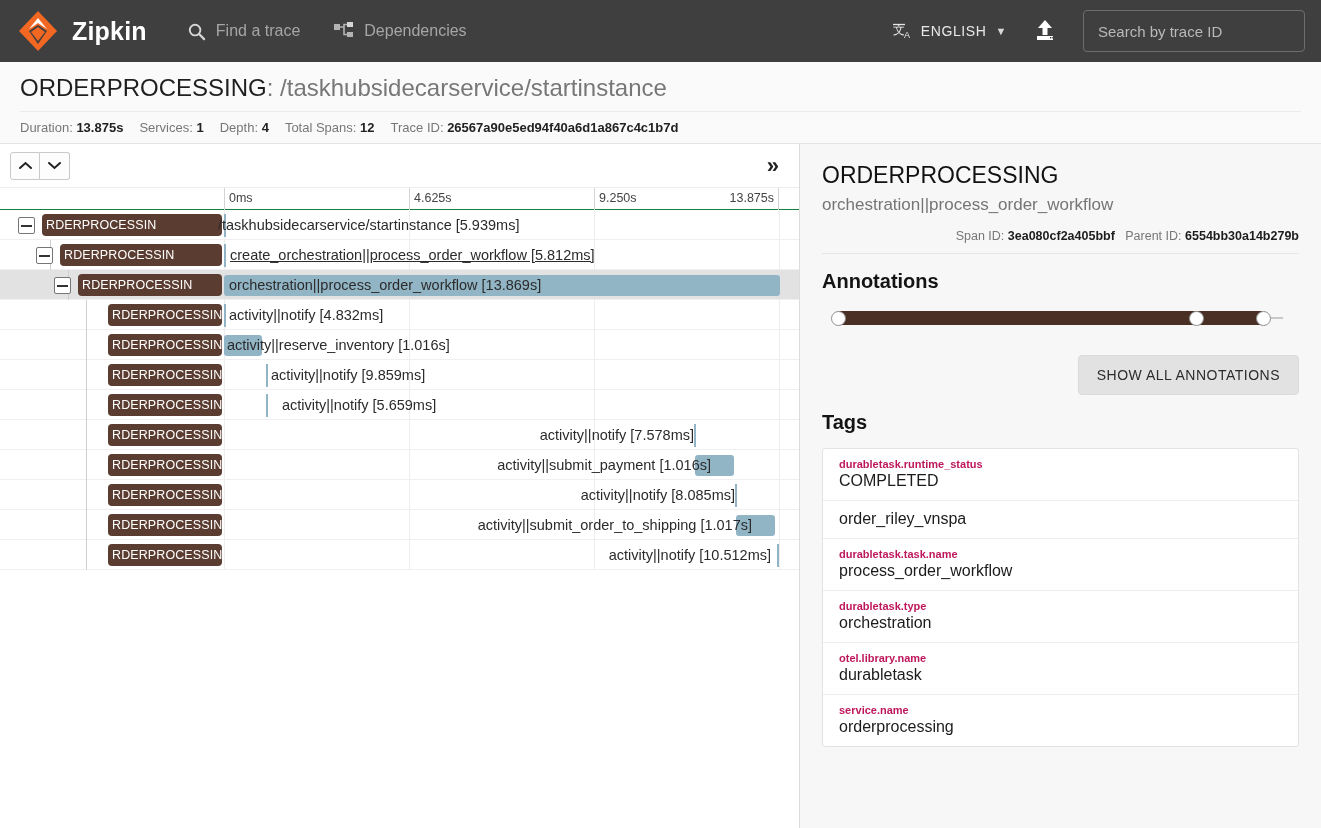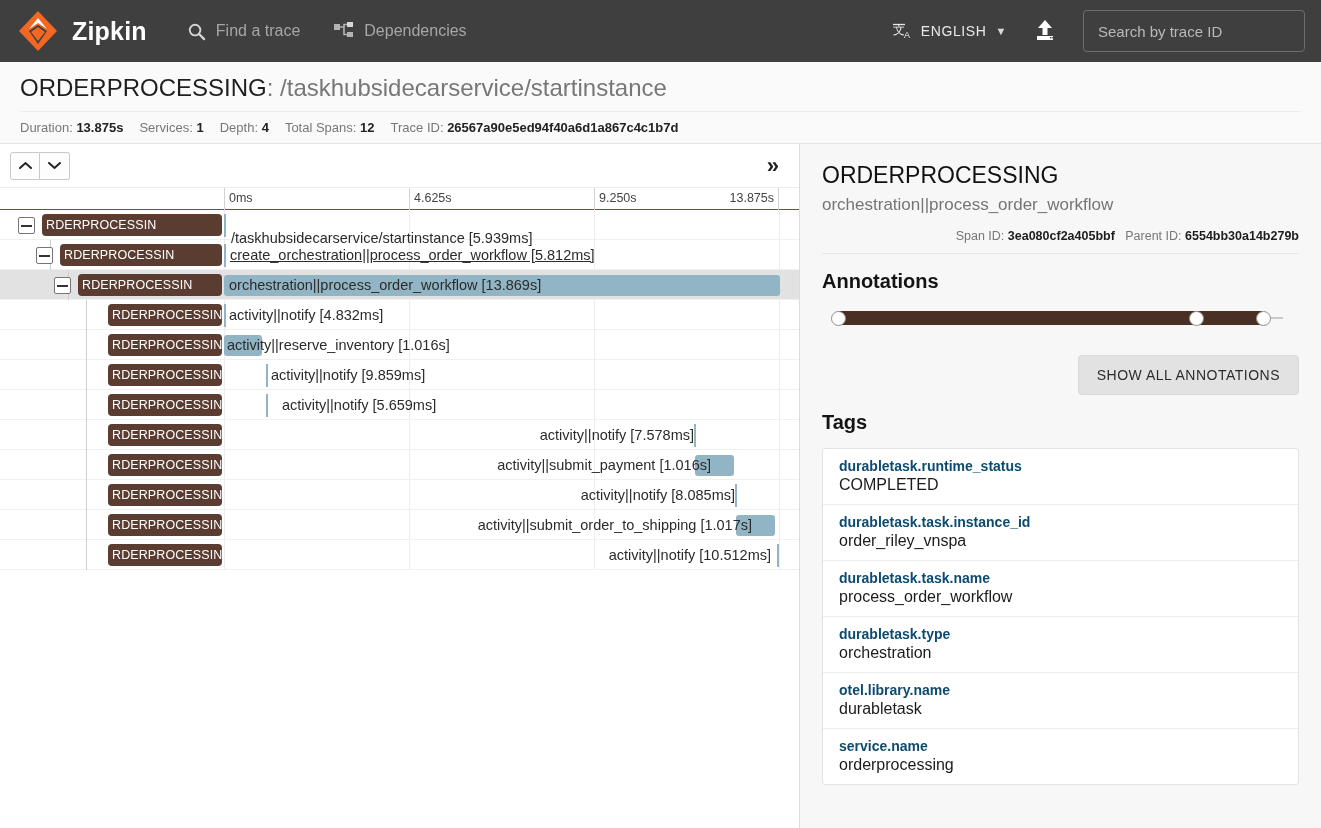--- a/index.html
+++ b/index.html
@@ -475,7 +475,7 @@
           <div class="tree-toggle" style="left: 18px;"></div>
           <div class="svc-badge" style="left: 42px; width: 180px;">RDERPROCESSIN</div>
           <div class="span-tick" style="left: 224px;"></div>
-          <div class="span-label" style="left: 231px; margin-top: 13px;">/taskhubsidecarservice/startinstance [5.939ms]</div>
+          <div class="span-label" style="left: 218px;">/taskhubsidecarservice/startinstance [5.939ms]</div>
         </div>
         <div class="span-row">
           <div class="row-sep"></div>

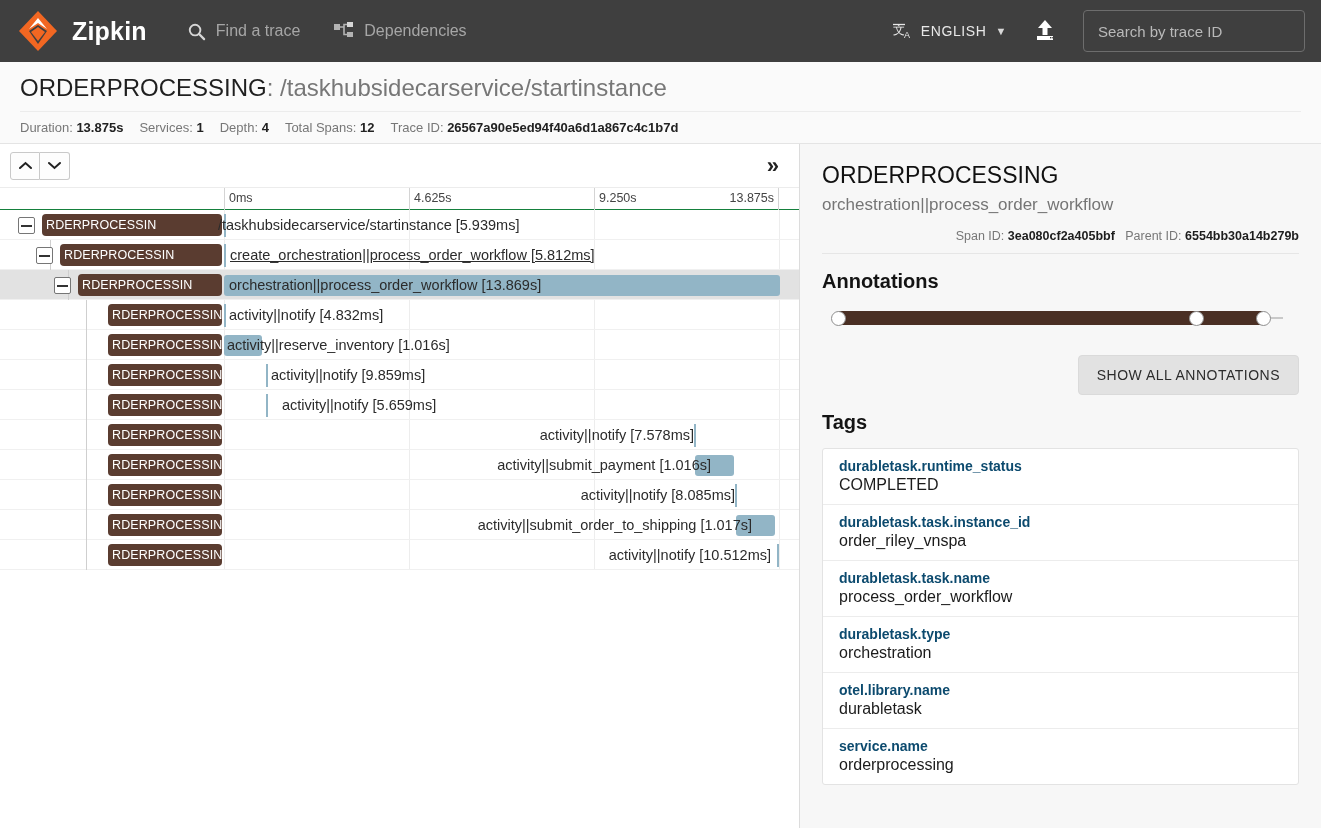--- a/index.html
+++ b/index.html
@@ -339,8 +339,8 @@
   }
   .tag-row:last-child { border-bottom: none; }
   .tag-key {
-    font-size: 14px;
-    color: #0c4a6e;
+    font-size: 11px;
+    color: #be185d;
     font-weight: bold;
     margin-bottom: 2px;
   }

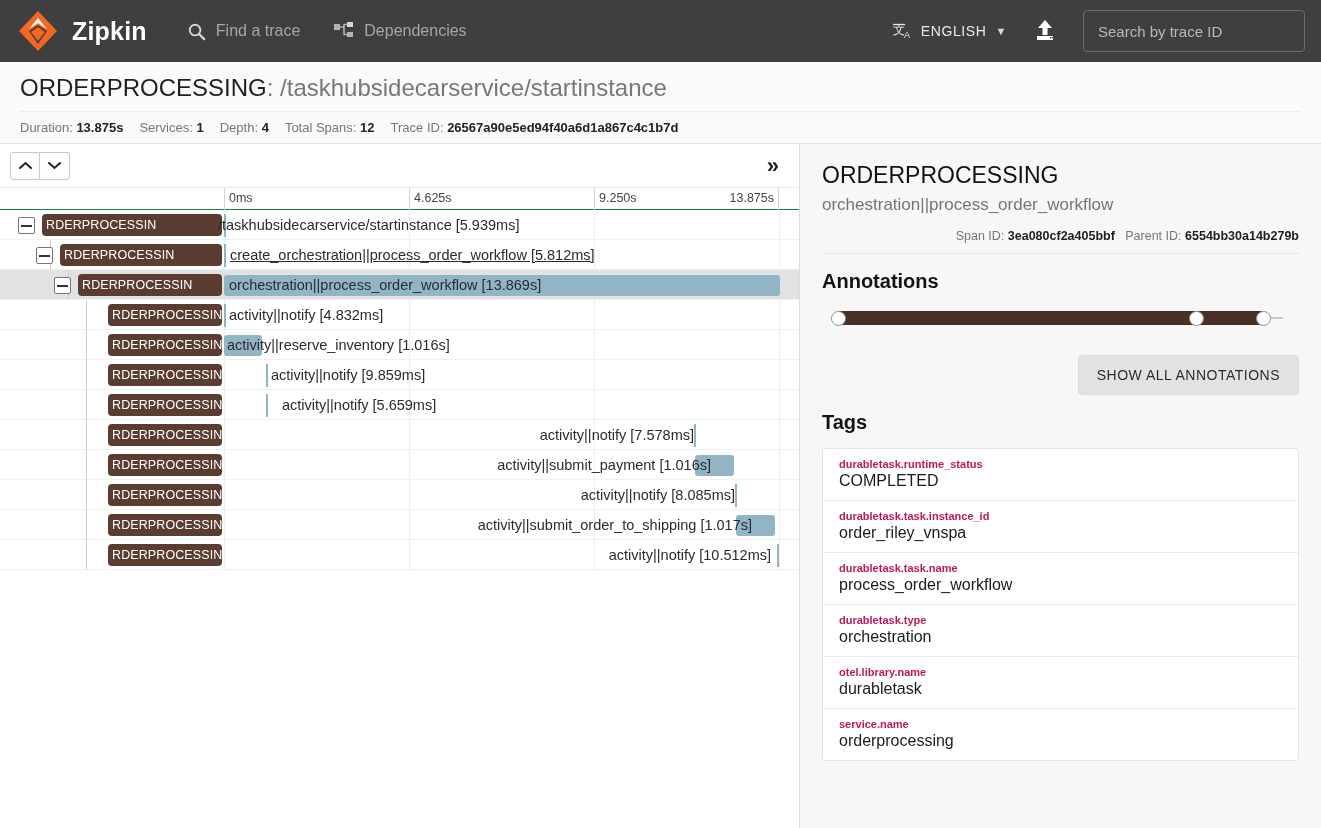--- a/index.html
+++ b/index.html
@@ -591,7 +591,6 @@
           <div class="tag-val">COMPLETED</div>
         </div>
         <div class="tag-row">
-          <div class="tag-key">durabletask.task.instance_id</div>
           <div class="tag-val">order_riley_vnspa</div>
         </div>
         <div class="tag-row">

